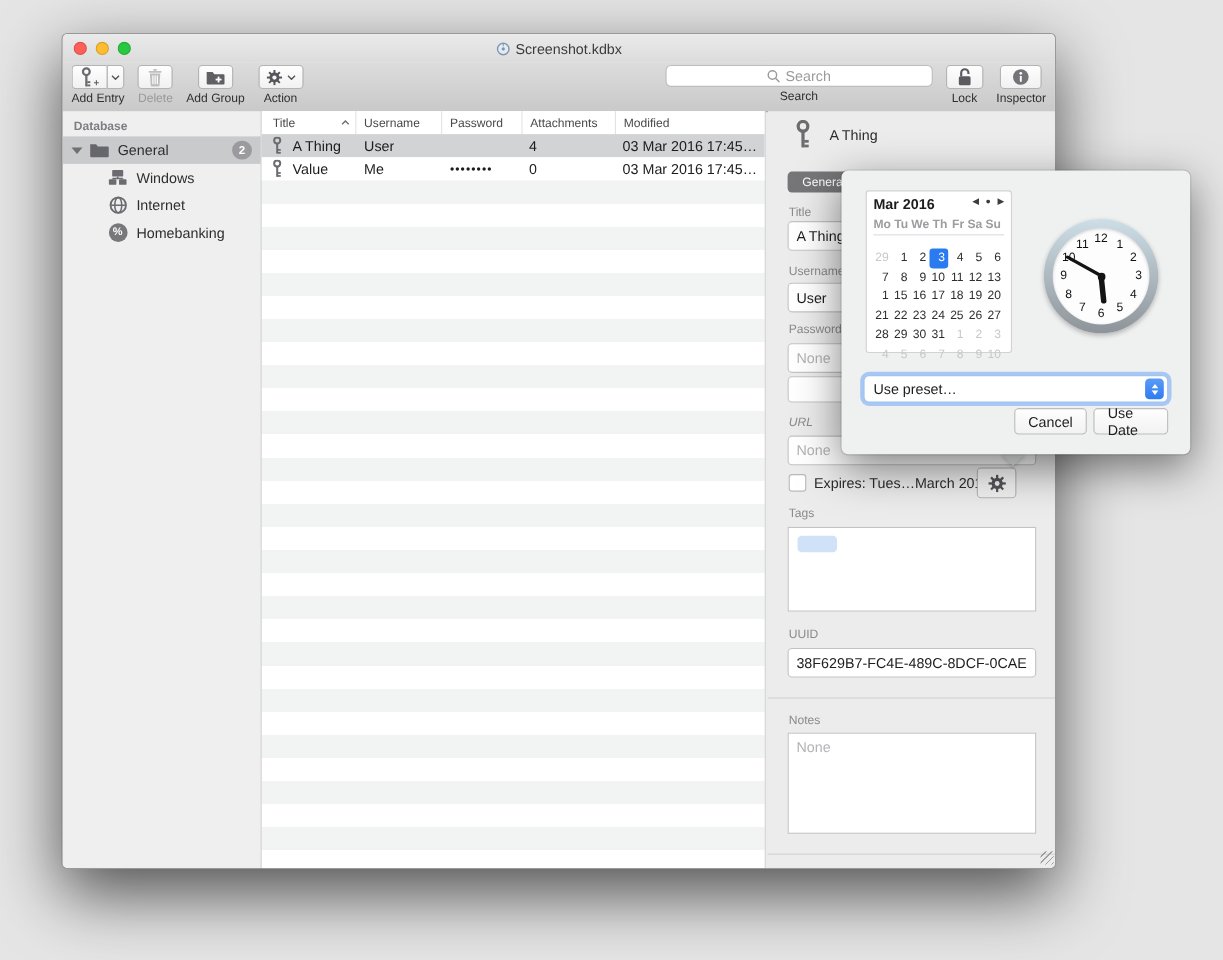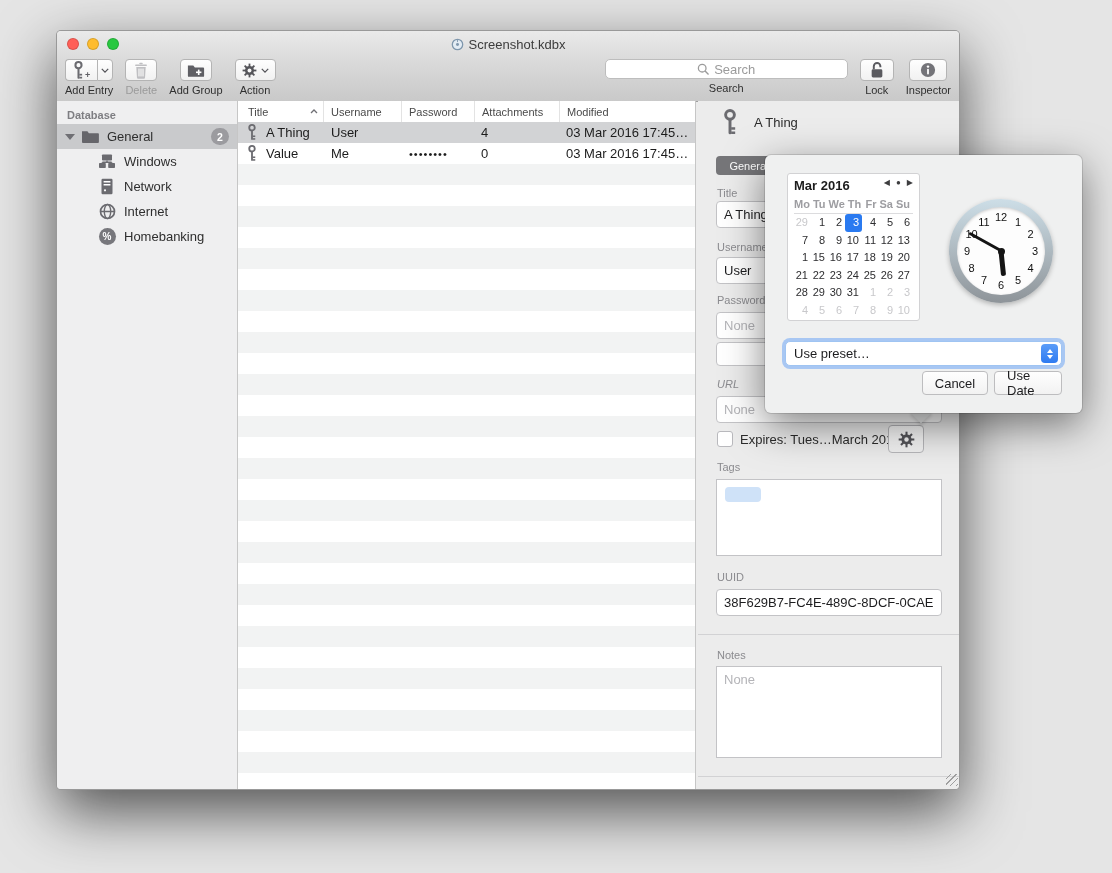--- a/index.html
+++ b/index.html
@@ -329,14 +329,6 @@
               </svg>
             </span>
           <span>Windows</span>
-        </div>
-        <div class="sb-row sb-sub">
-          <span class="sb-ico">
-              <svg width="14" height="17">
-                <use href="#ic-server"></use>
-              </svg>
-            </span>
-          <span>Network</span>
         </div>
         <div class="sb-row sb-sub">
           <span class="sb-ico">

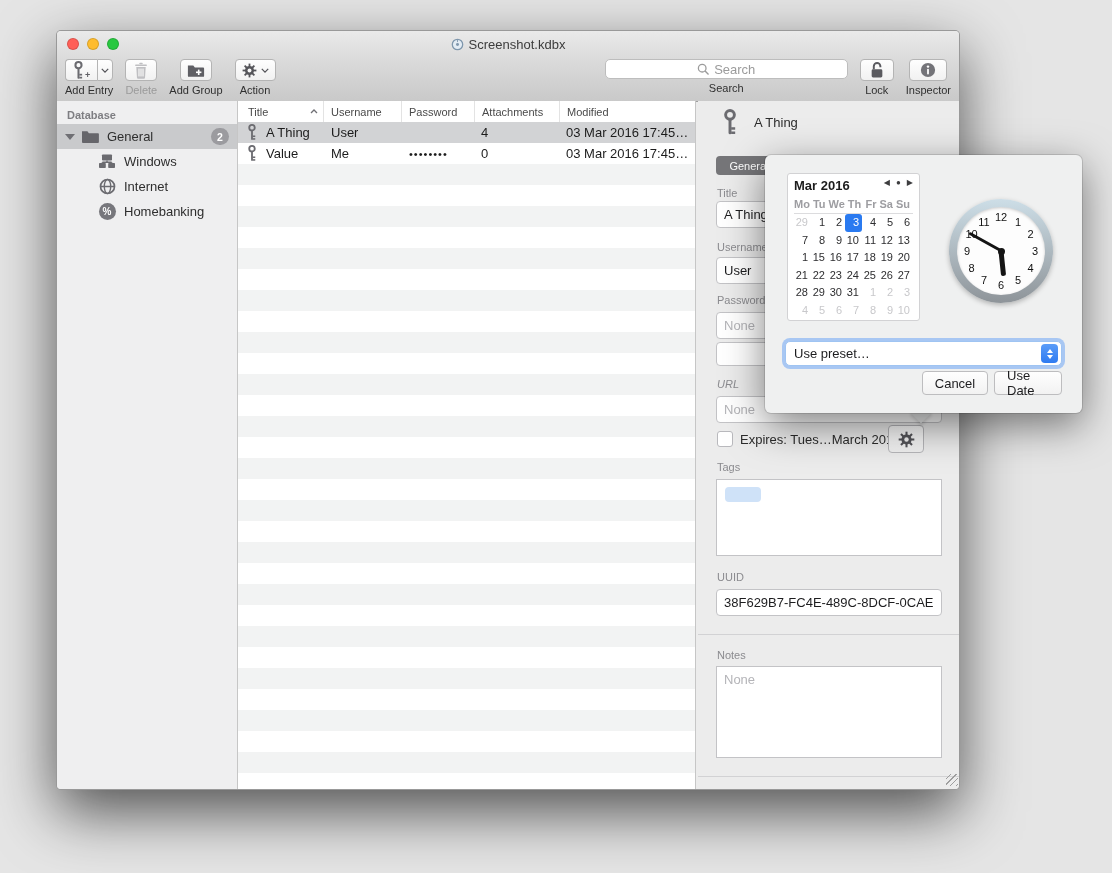--- a/index.html
+++ b/index.html
@@ -99,7 +99,7 @@
   .cal-nav{margin-left:auto;display:flex;gap:6px;font-size:8px;color:#3d3d3f;align-items:center;}
   .cal-days{display:grid;grid-template-columns:repeat(7,1fr);height:15px;border-bottom:1px solid #dcdcde;margin-top:2px;}
   .cal-days span{font-size:11px;font-weight:bold;color:#9d9da1;text-align:right;padding-right:3px;}
-  .cal-grid{display:grid;grid-template-columns:repeat(7,1fr);grid-auto-rows:17.5px;margin-top:0;}
+  .cal-grid{display:grid;grid-template-columns:repeat(7,1fr);grid-auto-rows:17.5px;margin-top:12px;}
   .cal-cell{font-size:11px;color:#2e2e30;text-align:right;padding-right:3px;line-height:17.5px;border-radius:3px;}
   .cal-cell.muted{color:#c8c8cb;}
   .cal-cell.sel{background:#2a7af0;color:#fff;}

